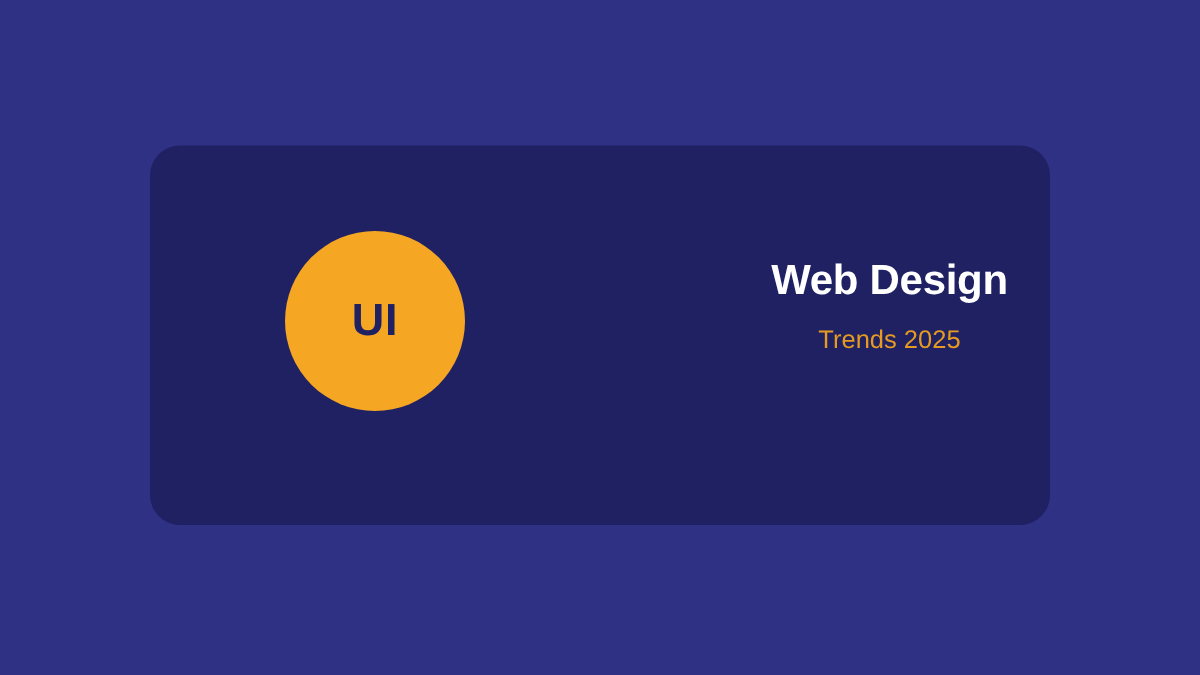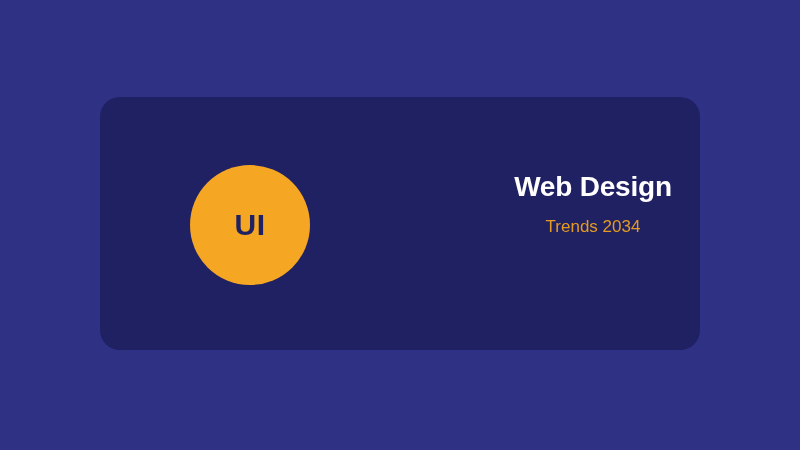--- a/index.html
+++ b/index.html
@@ -37,7 +37,7 @@
   #badge {
     position: absolute;
     left: 90px;   
-    top: 68px;    
+    top: 57px;    
     width: 120px;
     height: 120px;
     border-radius: 50%;

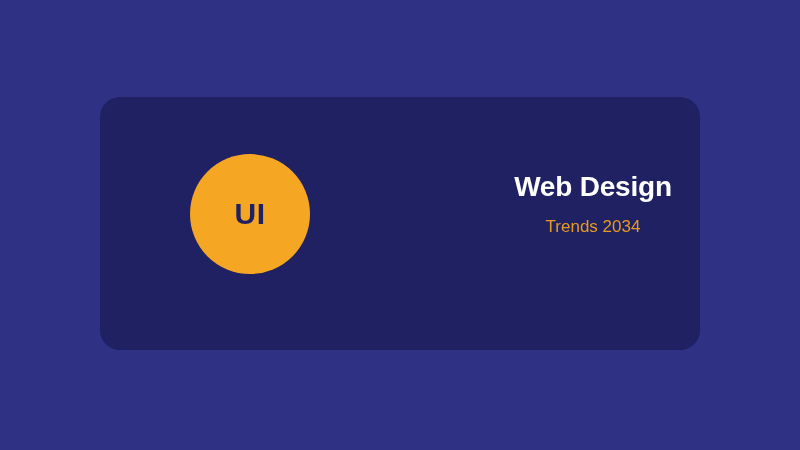--- a/index.html
+++ b/index.html
@@ -95,7 +95,7 @@
 
     <div id="text-block">
       <div id="card-title">Web Design</div>
-      <div id="card-subtitle">Trends 2034</div>
+      <div id="card-subtitle">Trends 2025</div>
     </div>
 
   </div>

